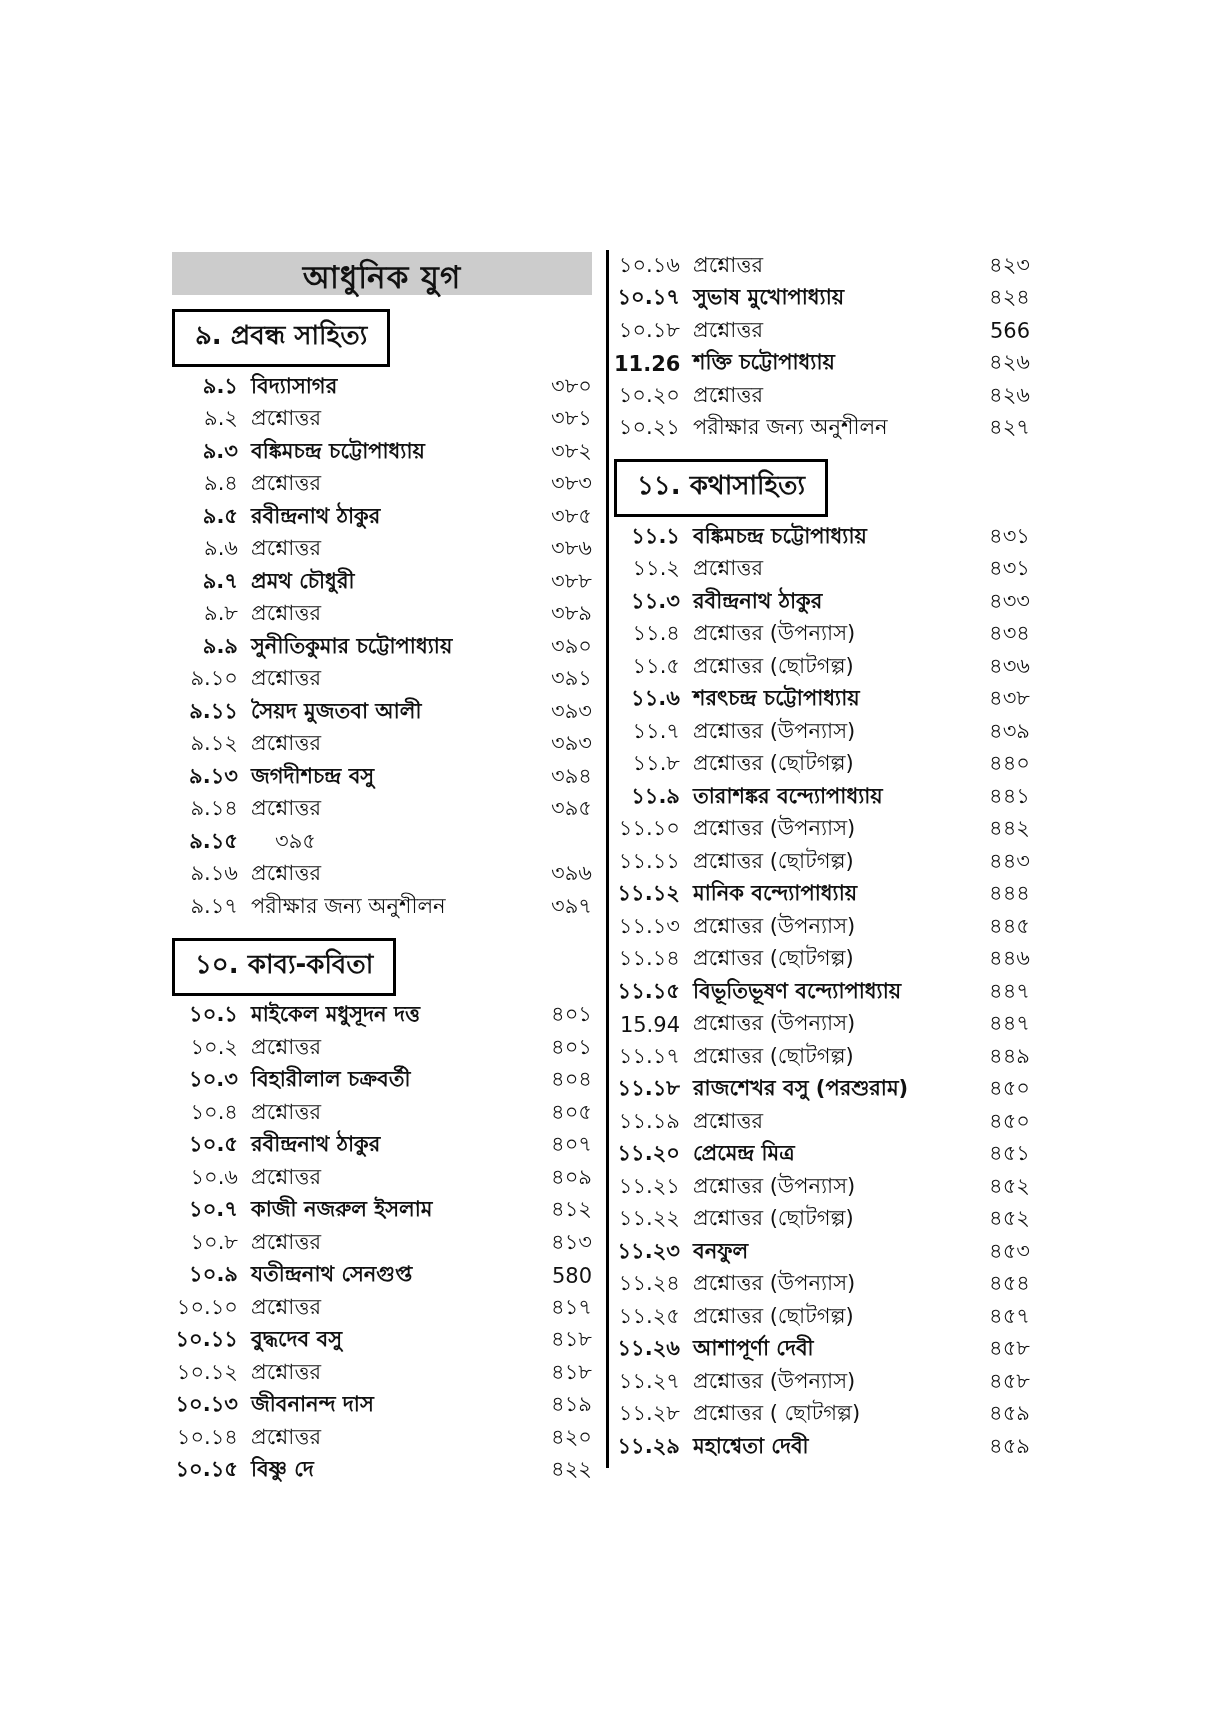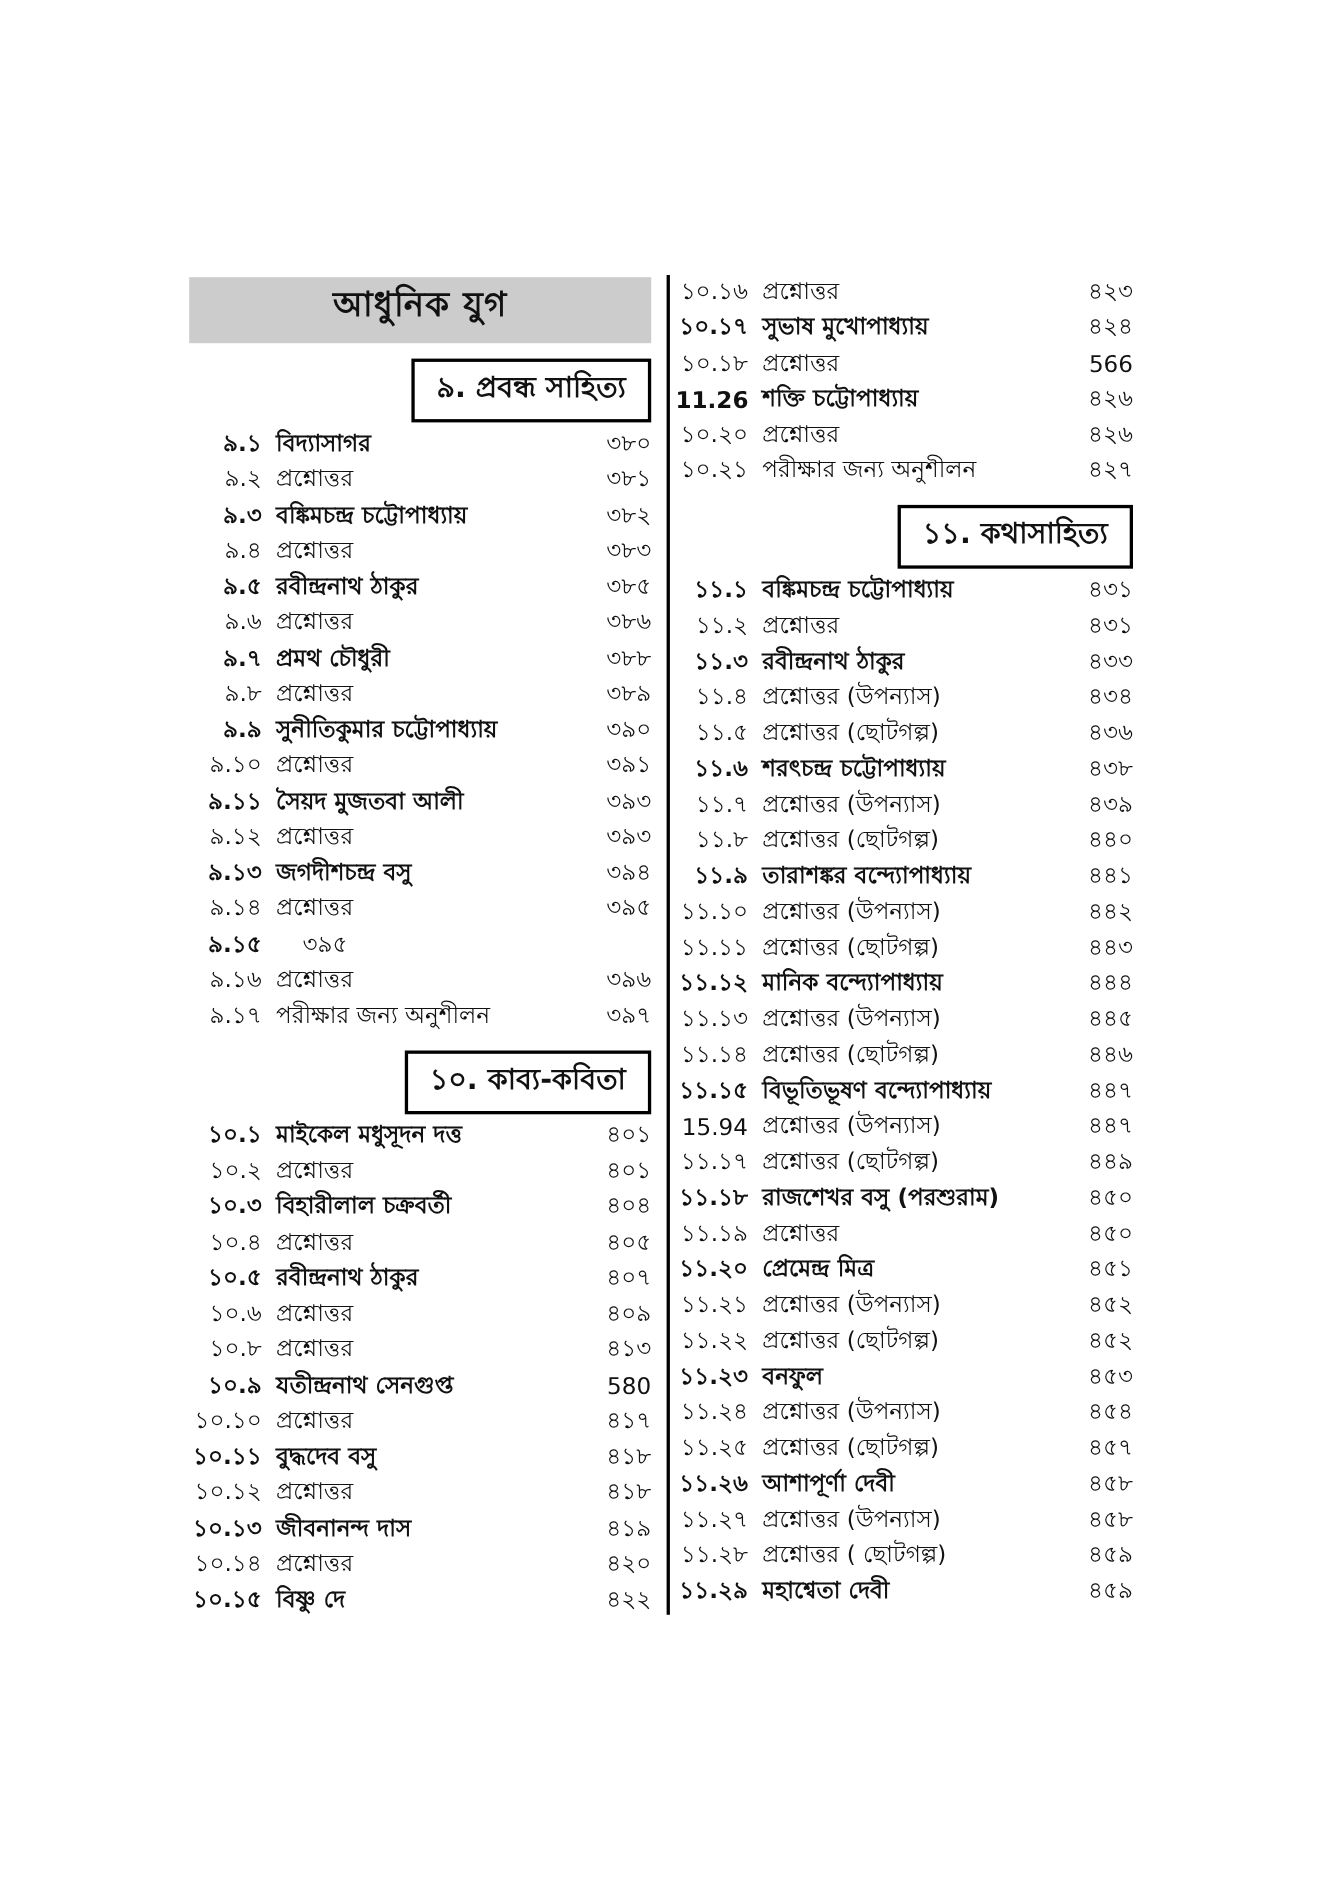--- a/index.html
+++ b/index.html
@@ -19,7 +19,7 @@
     width:3px;height:1218px;background:#000;
   }
   .banner{
-    height:60px;line-height:51px;
+    height:43px;line-height:51px;
     background:#cccccc;
     text-align:center;
     font-size:31px;font-weight:bold;

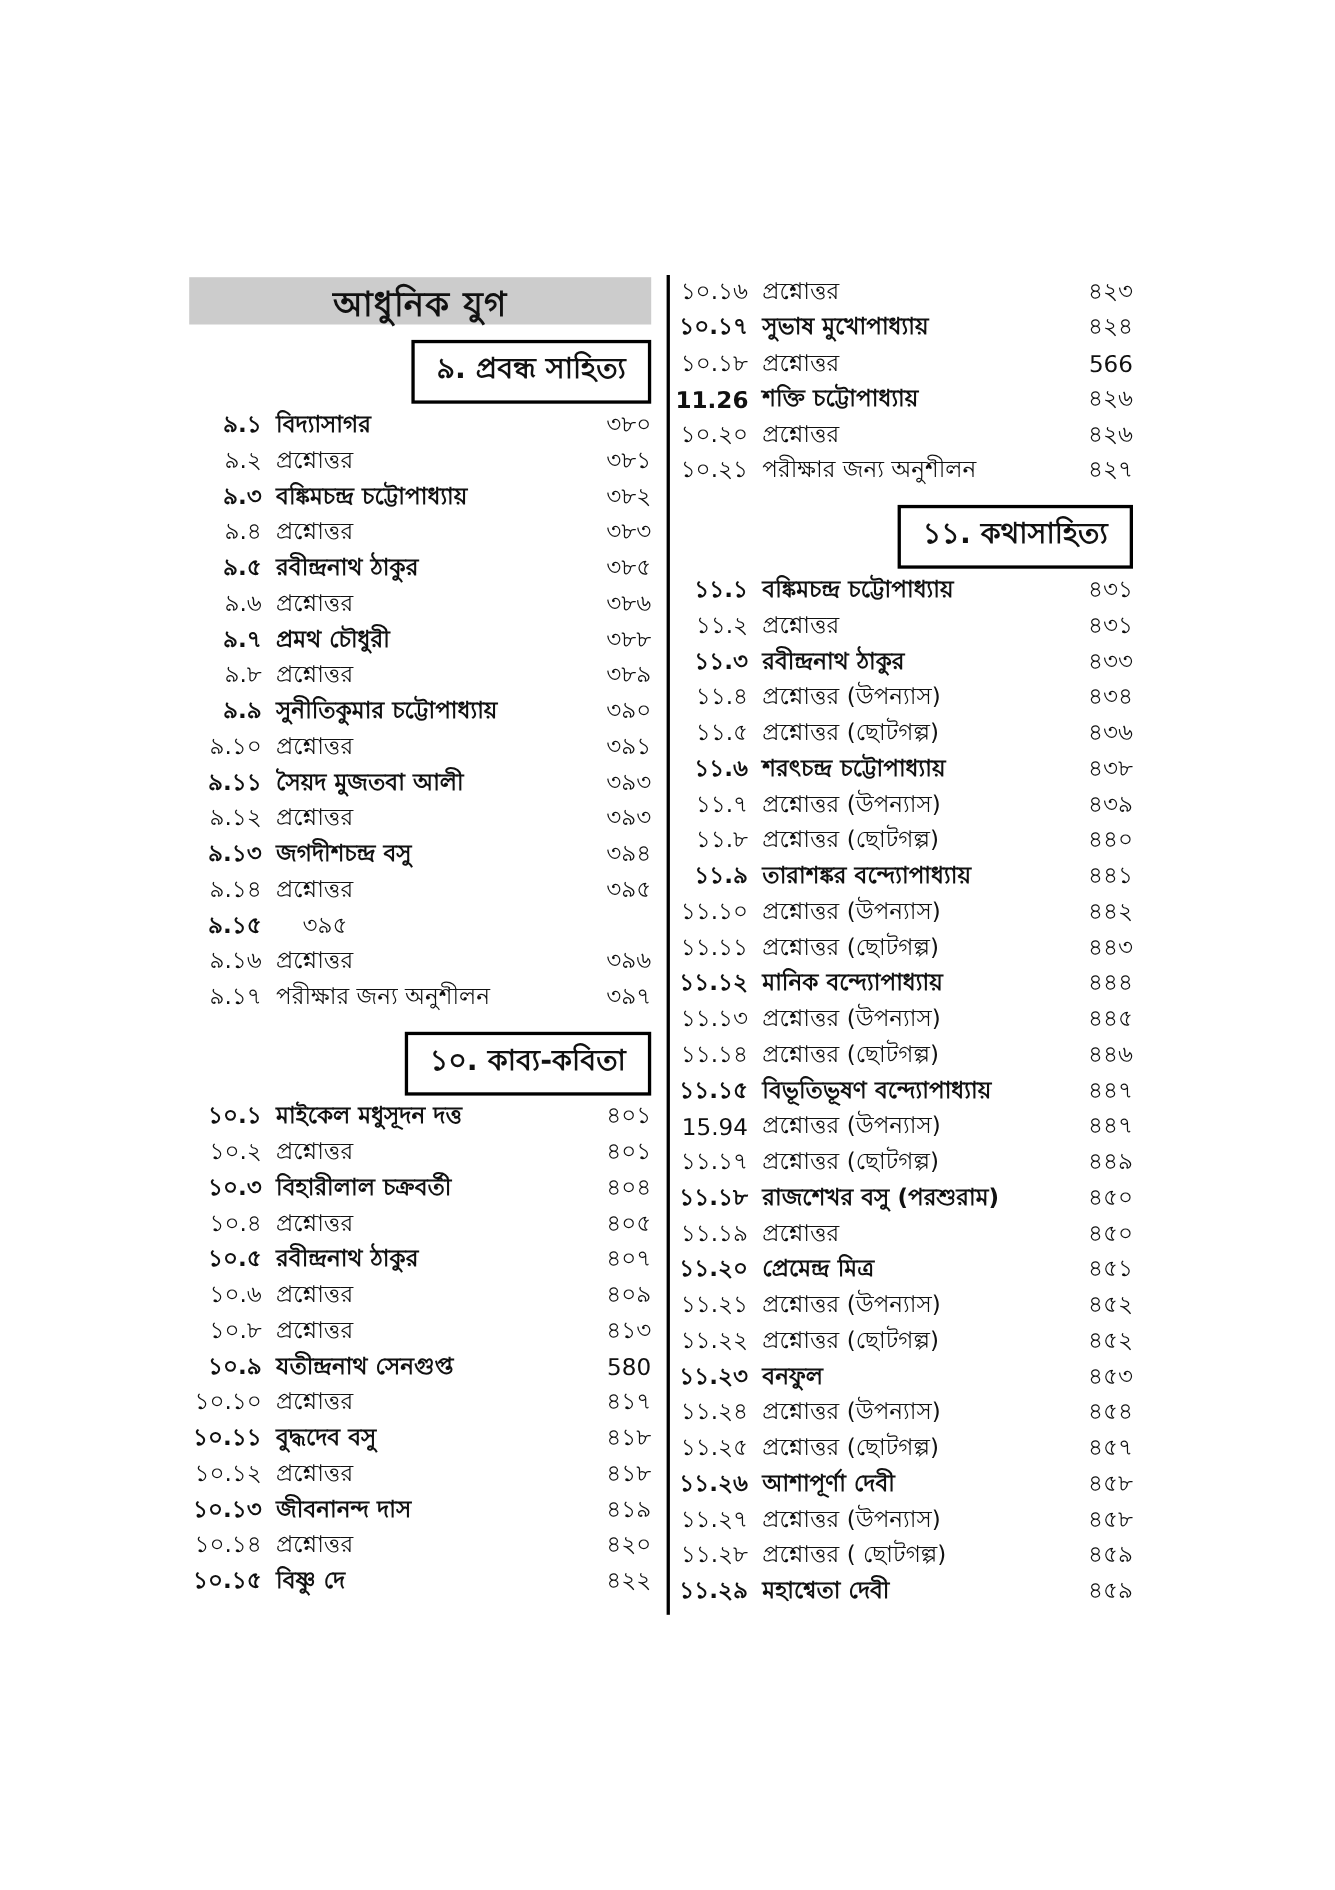--- a/index.html
+++ b/index.html
@@ -26,7 +26,7 @@
     margin-bottom:12px;
     letter-spacing:1px;
   }
-  .sec-wrap{text-align:right;margin:0 0 4px 0;}
+  .sec-wrap{text-align:left;margin:0 0 4px 0;}
   .sec-wrap.gap-top{margin-top:14px;}
   .sec-box{
     display:inline-block;

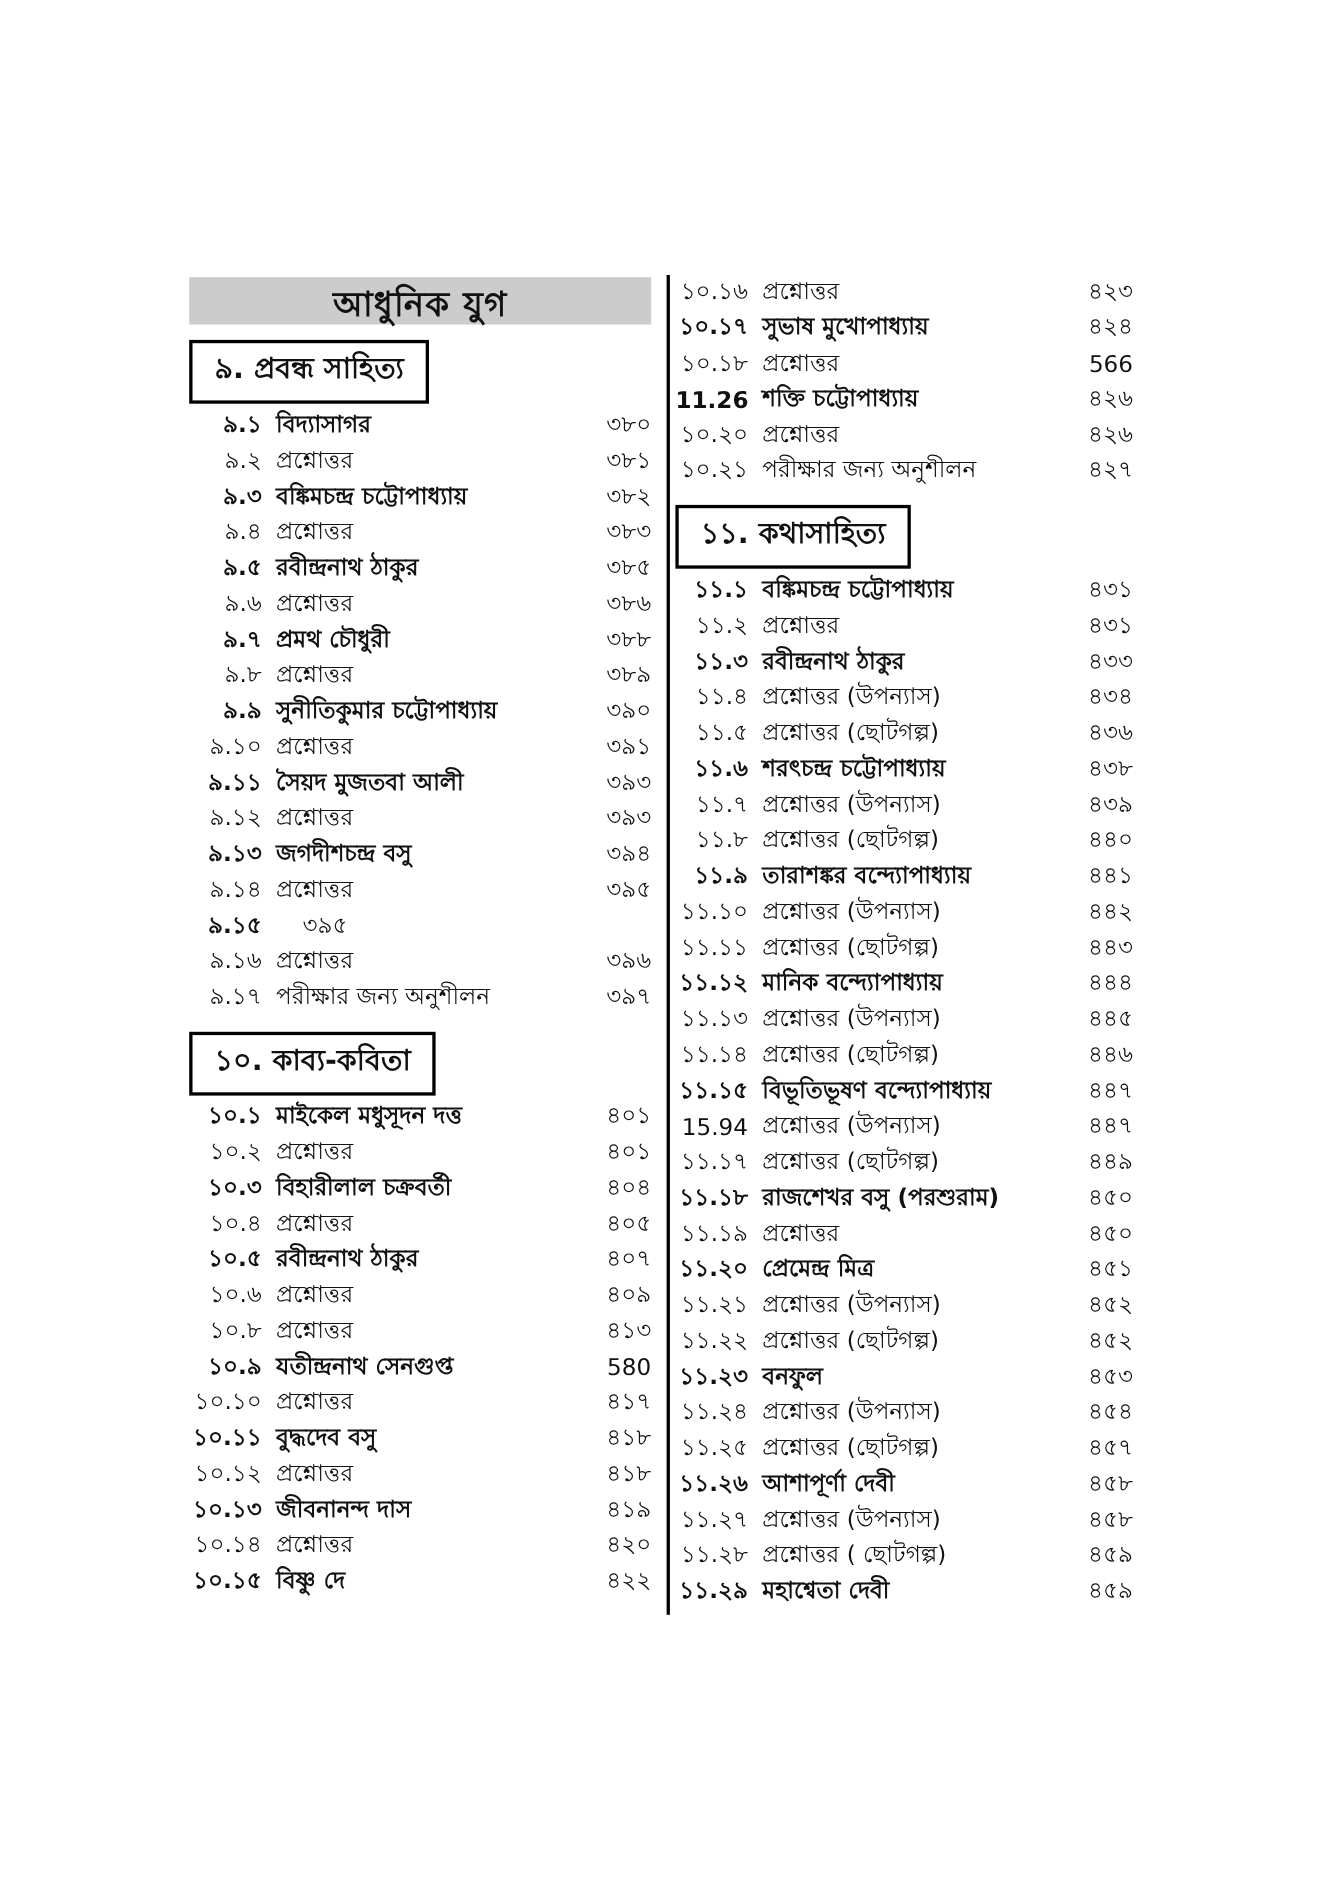--- a/index.html
+++ b/index.html
@@ -185,6 +185,11 @@
           <span class="title">প্রশ্নোত্তর</span>
           <span class="pg">৪০৯</span>
         </div>
+        <div class="row bold">
+          <span class="no">১০.৭</span>
+          <span class="title">কাজী নজরুল ইসলাম</span>
+          <span class="pg">৪১২</span>
+        </div>
         <div class="row">
           <span class="no">১০.৮</span>
           <span class="title">প্রশ্নোত্তর</span>

